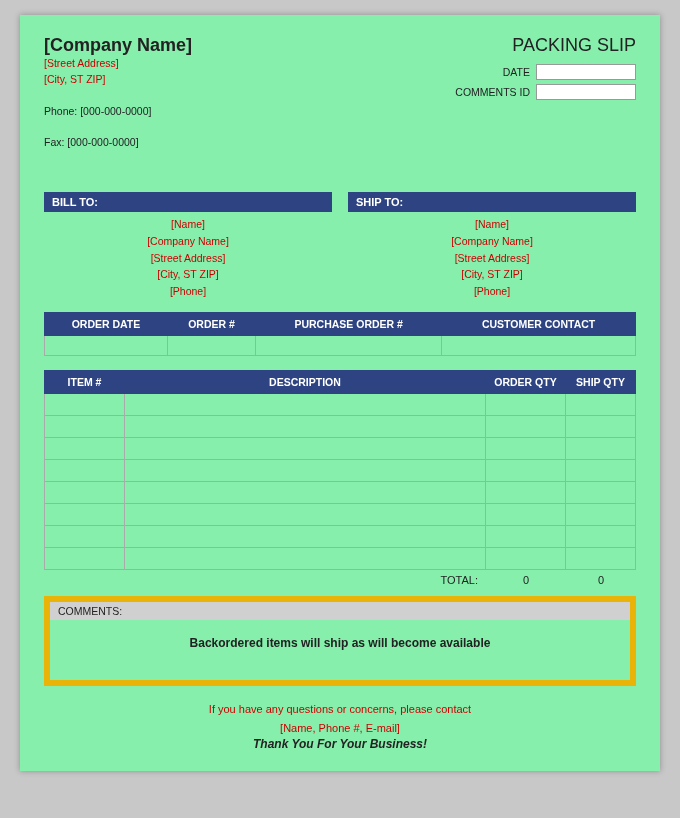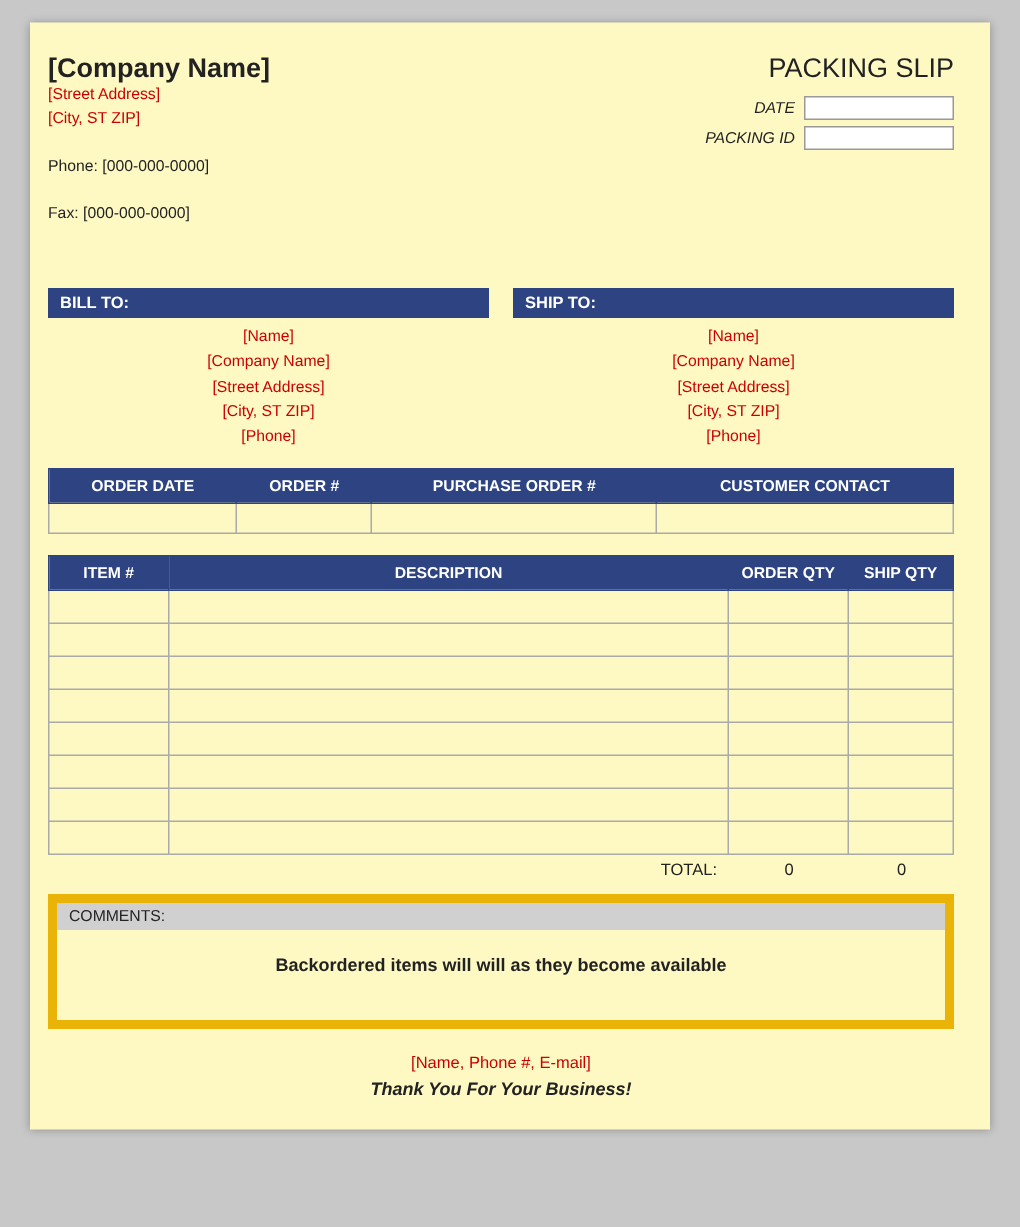--- a/index.html
+++ b/index.html
@@ -13,10 +13,10 @@
       font-size: 11px;
     }
     .page {
-      background: #fef9c3;
+      background: #86efac;
       width: 640px;
       margin: 15px auto;
-      padding: 20px 24px 20px 12px;
+      padding: 20px 24px 20px 24px;
       box-shadow: 0 0 6px rgba(0,0,0,0.3);
     }
     

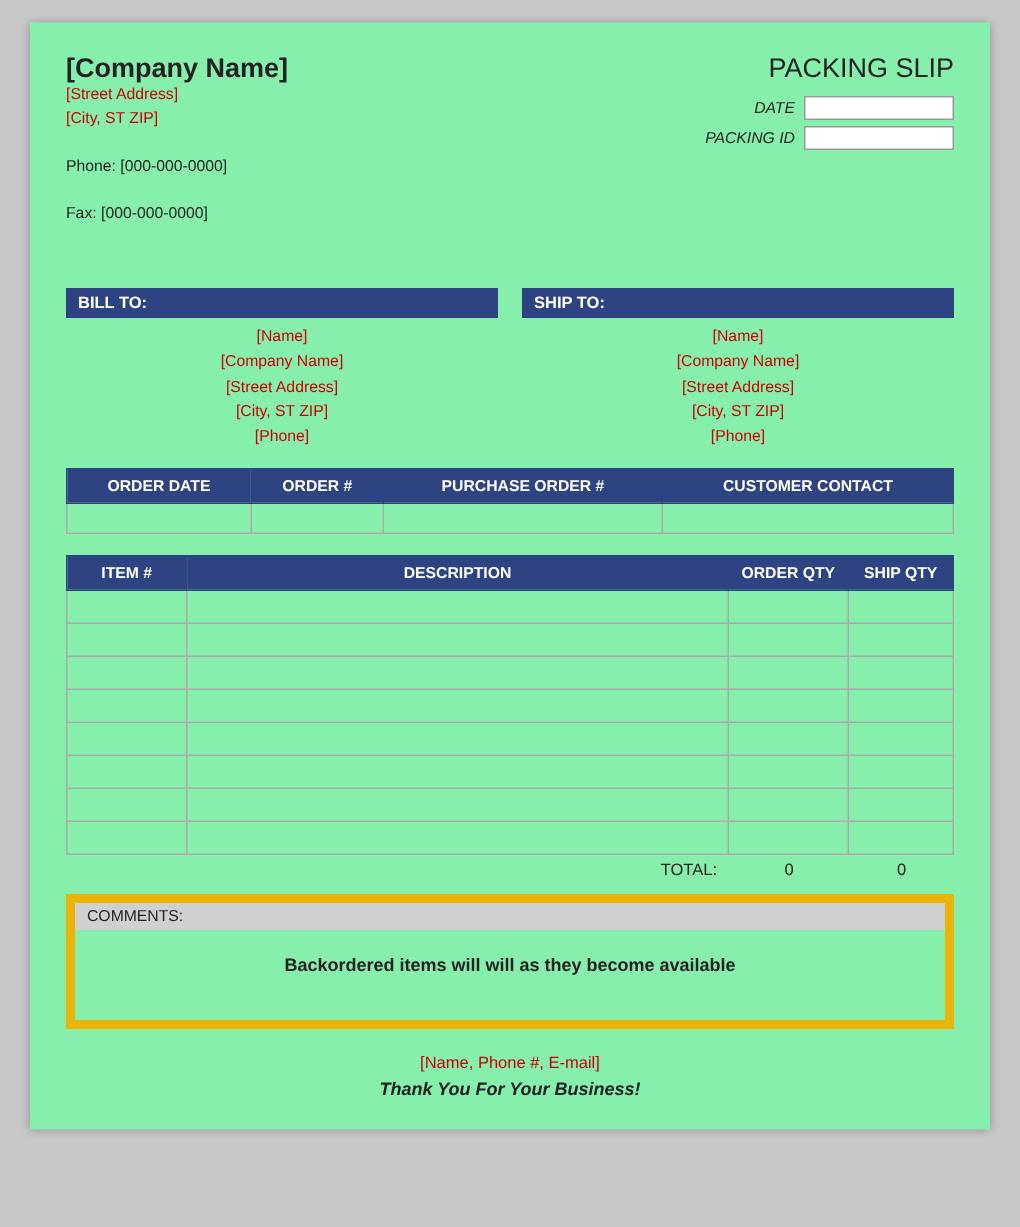--- a/index.html
+++ b/index.html
@@ -56,7 +56,6 @@
       flex-direction: column;
       align-items: flex-end;
       gap: 4px;
-      font-style: italic;
     }
     .field-row {
       display: flex;

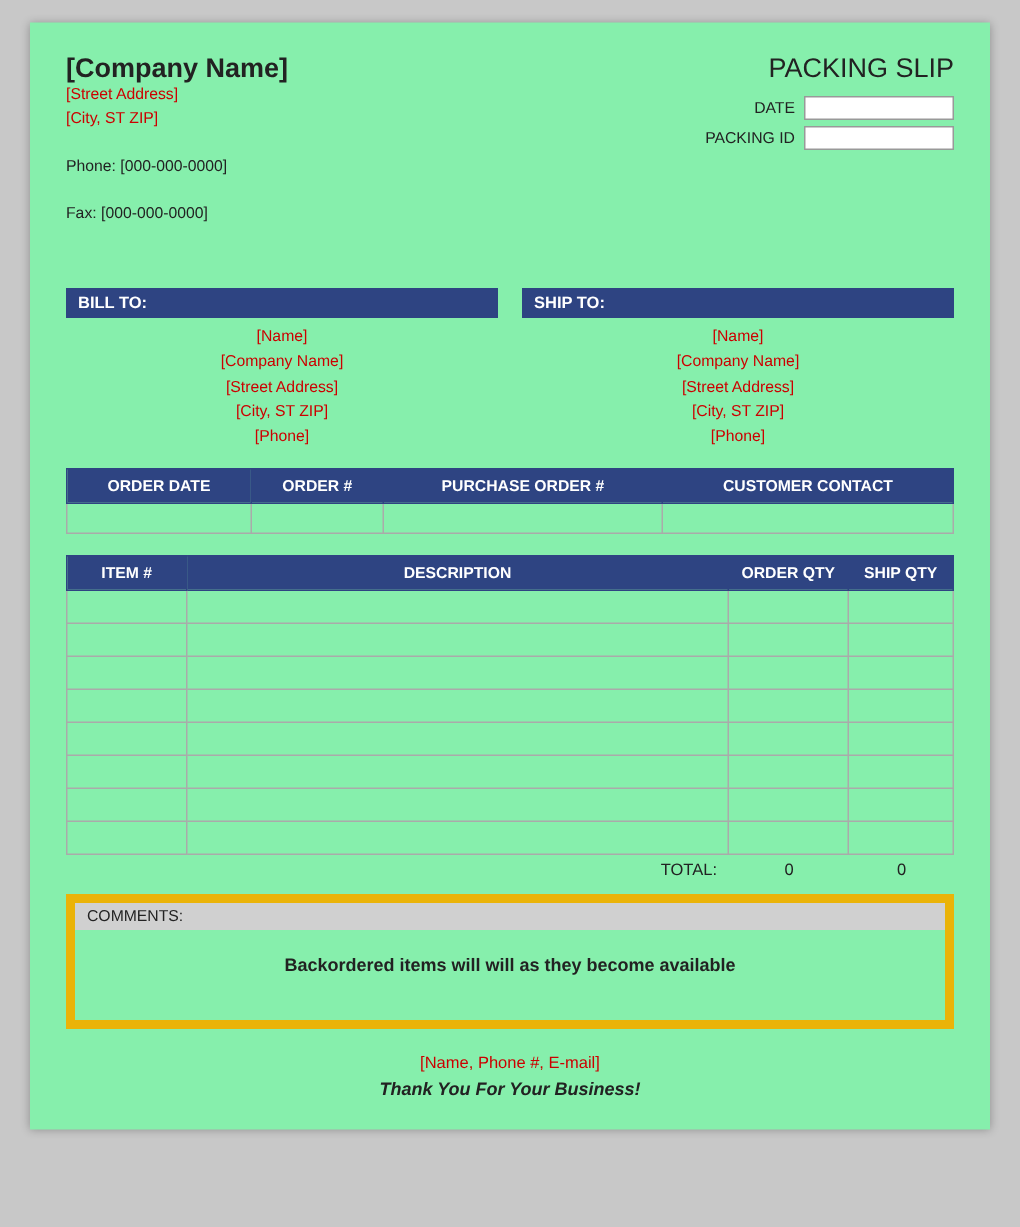--- a/index.html
+++ b/index.html
@@ -225,7 +225,7 @@
           <div class="field-box"></div>
         </div>
         <div class="field-row">
-          <span class="field-label">PACKING ID</span>
+          <span class="field-label">COMMENTS ID</span>
           <div class="field-box"></div>
         </div>
       </div>

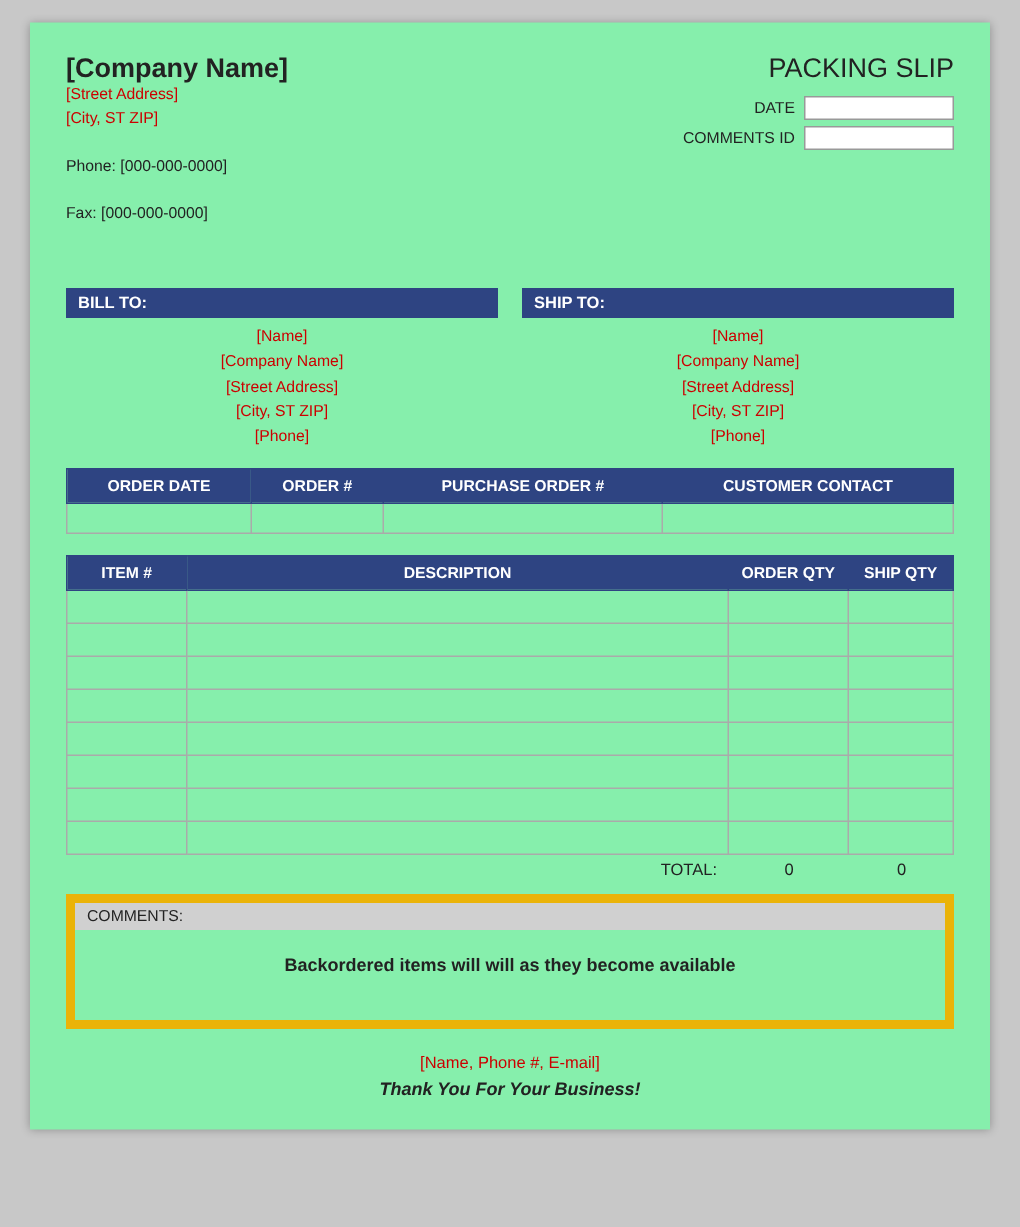--- a/index.html
+++ b/index.html
@@ -339,7 +339,7 @@
 
   <div class="comments-section">
     <div class="comments-header">COMMENTS:</div>
-    <div class="comments-body">Backordered items will will as they become available</div>
+    <div class="comments-body">Backordered items will ship as will become available</div>
   </div>
 
   <div class="footer">

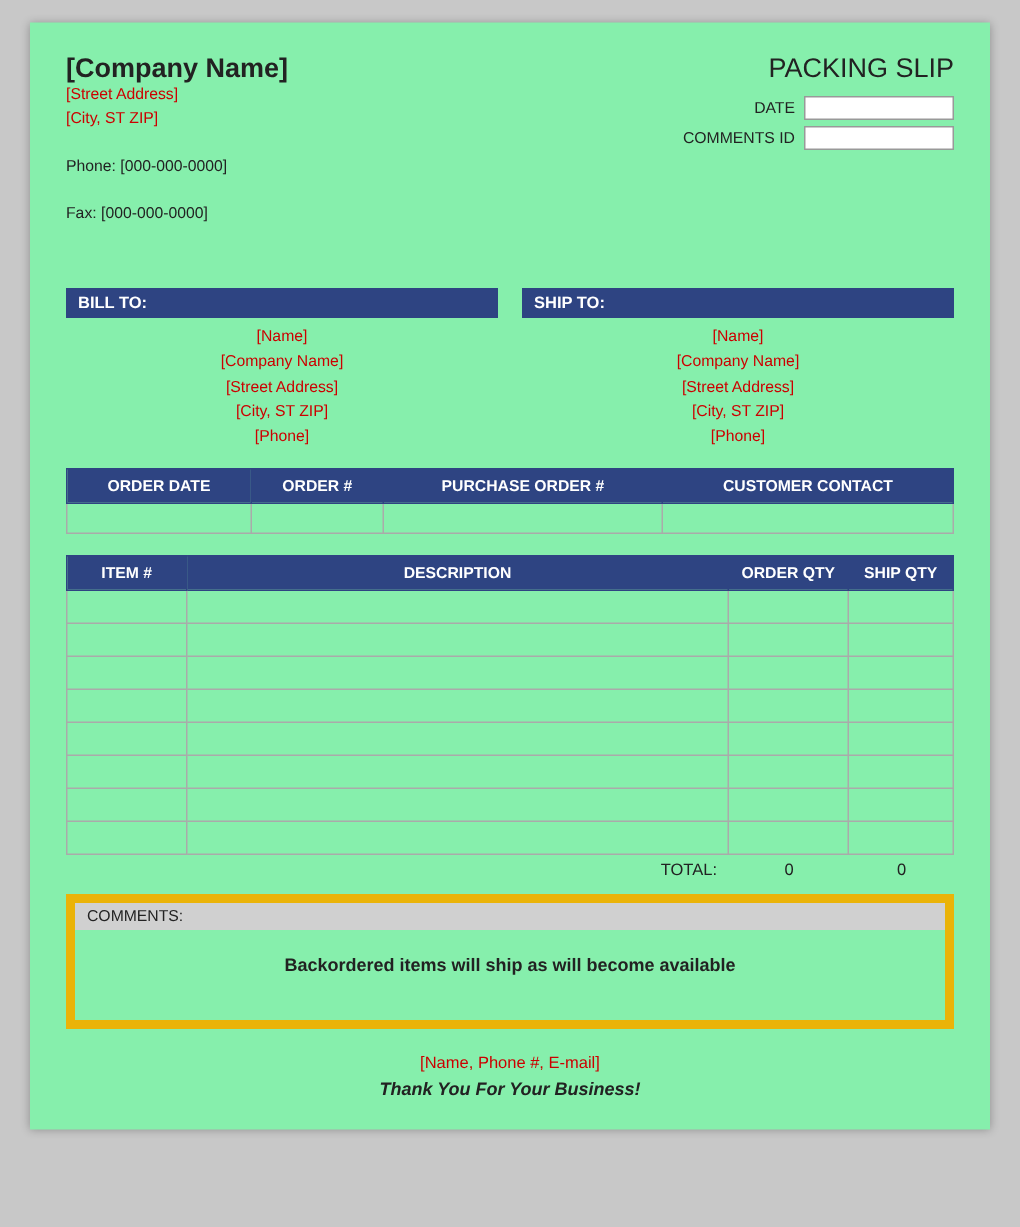--- a/index.html
+++ b/index.html
@@ -343,6 +343,7 @@
   </div>
 
   <div class="footer">
+    <div class="contact-line">If you have any questions or concerns, please contact</div>
     <div class="contact-line">[Name, Phone #, E-mail]</div>
     <div class="thank-you">Thank You For Your Business!</div>
   </div>

